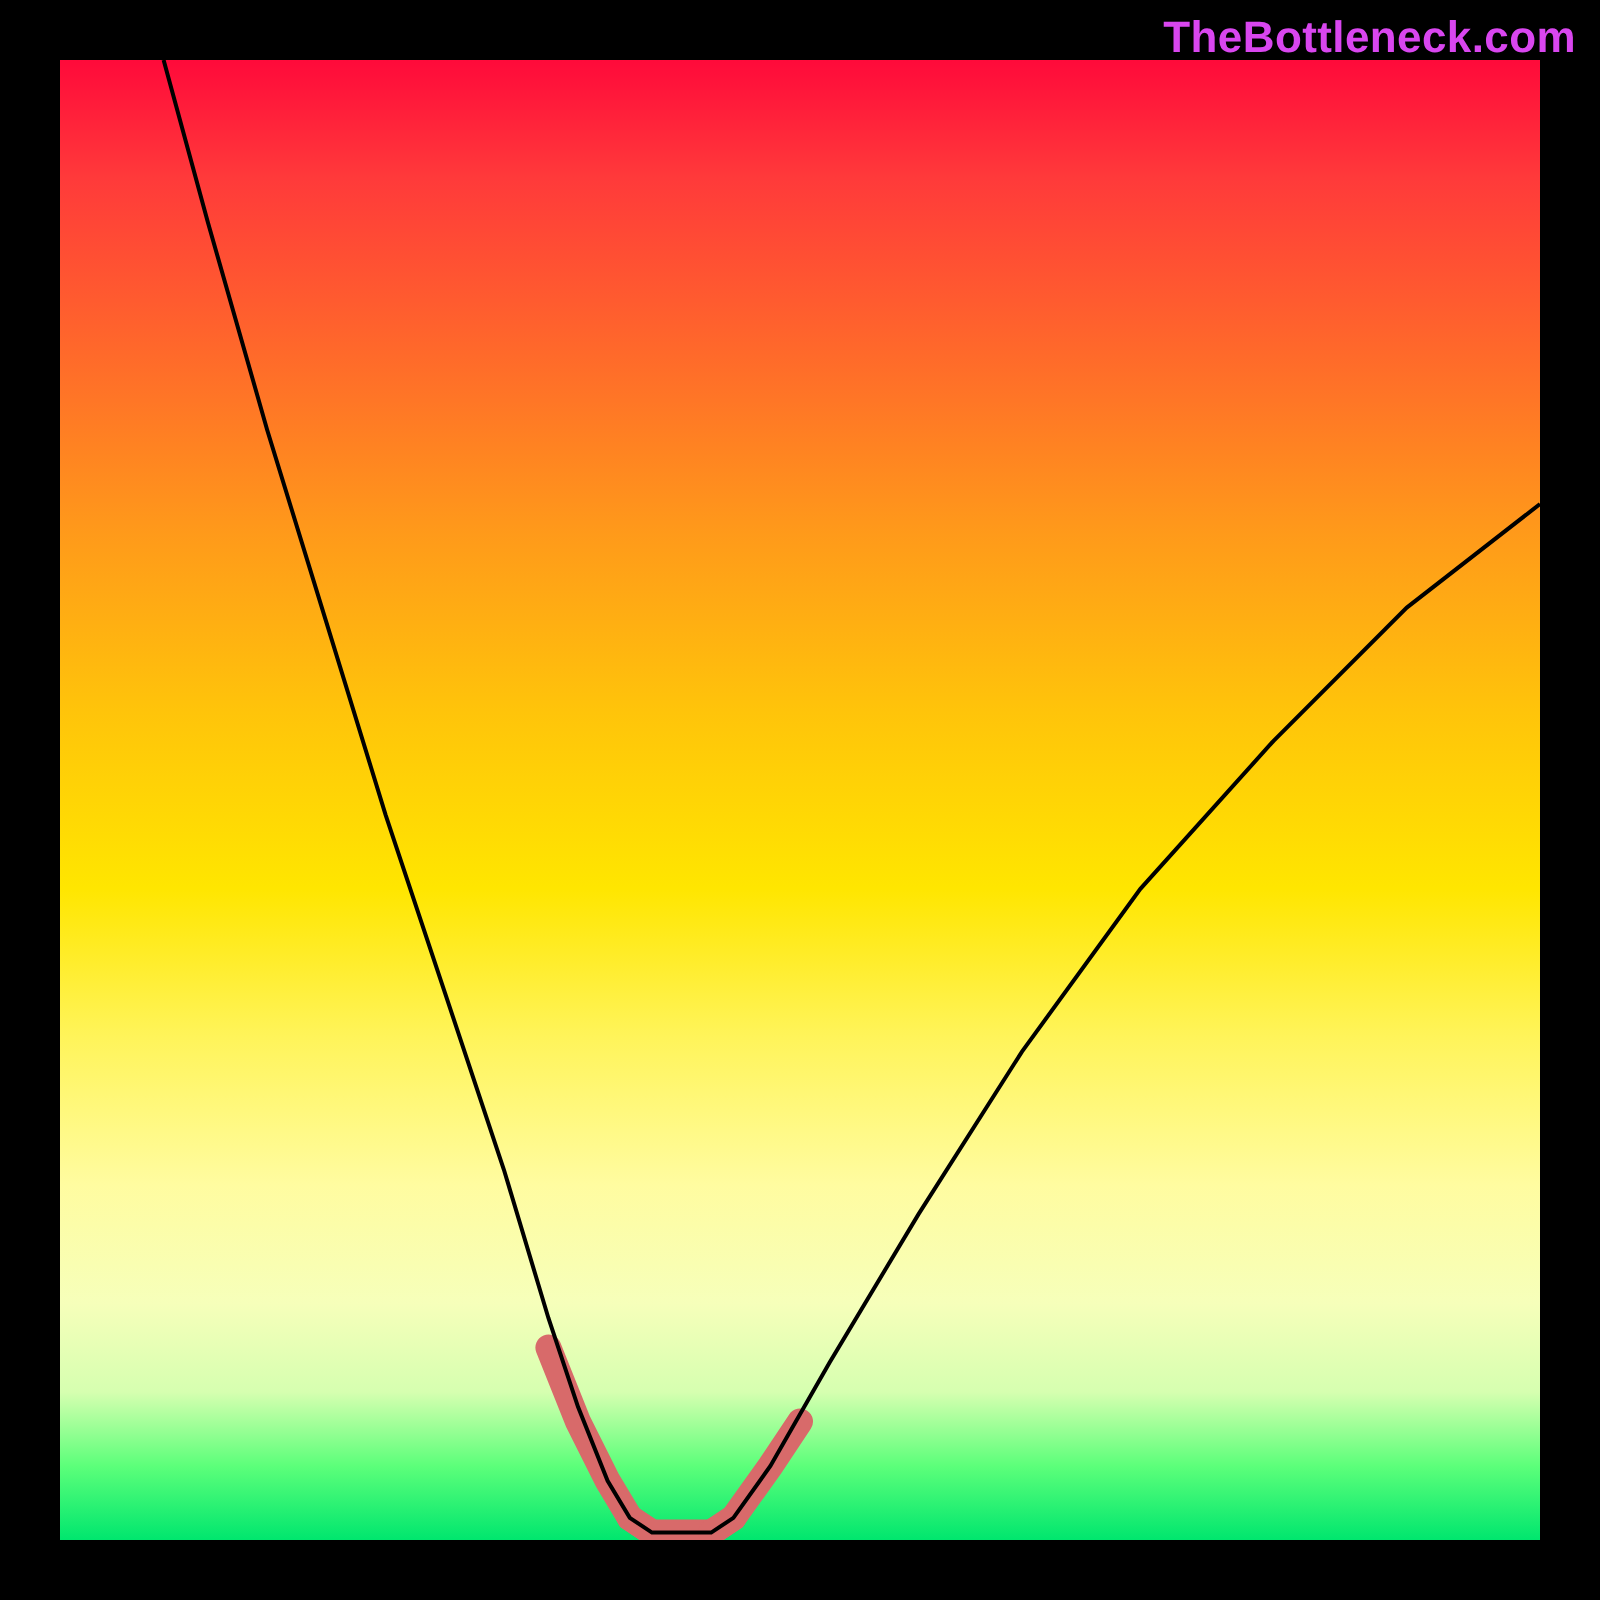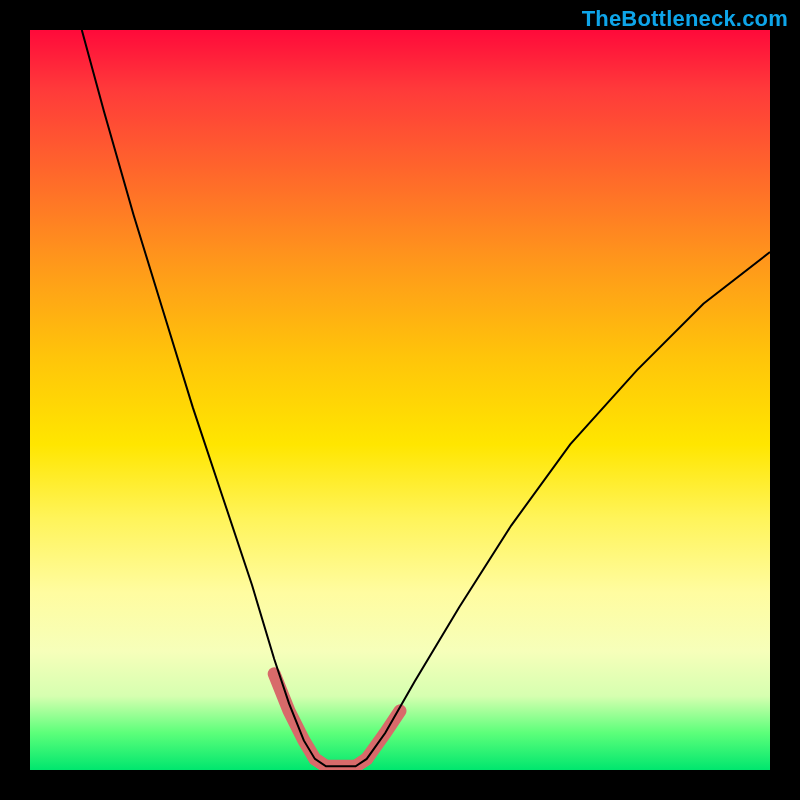--- a/index.html
+++ b/index.html
@@ -38,7 +38,7 @@
     font-family: Arial, Helvetica, sans-serif;
     font-size: 22px;
     font-weight: 600;
-    color: #0ea5e9;
+    color: #d946ef;
     letter-spacing: 0.2px;
   }
   svg.curve {

